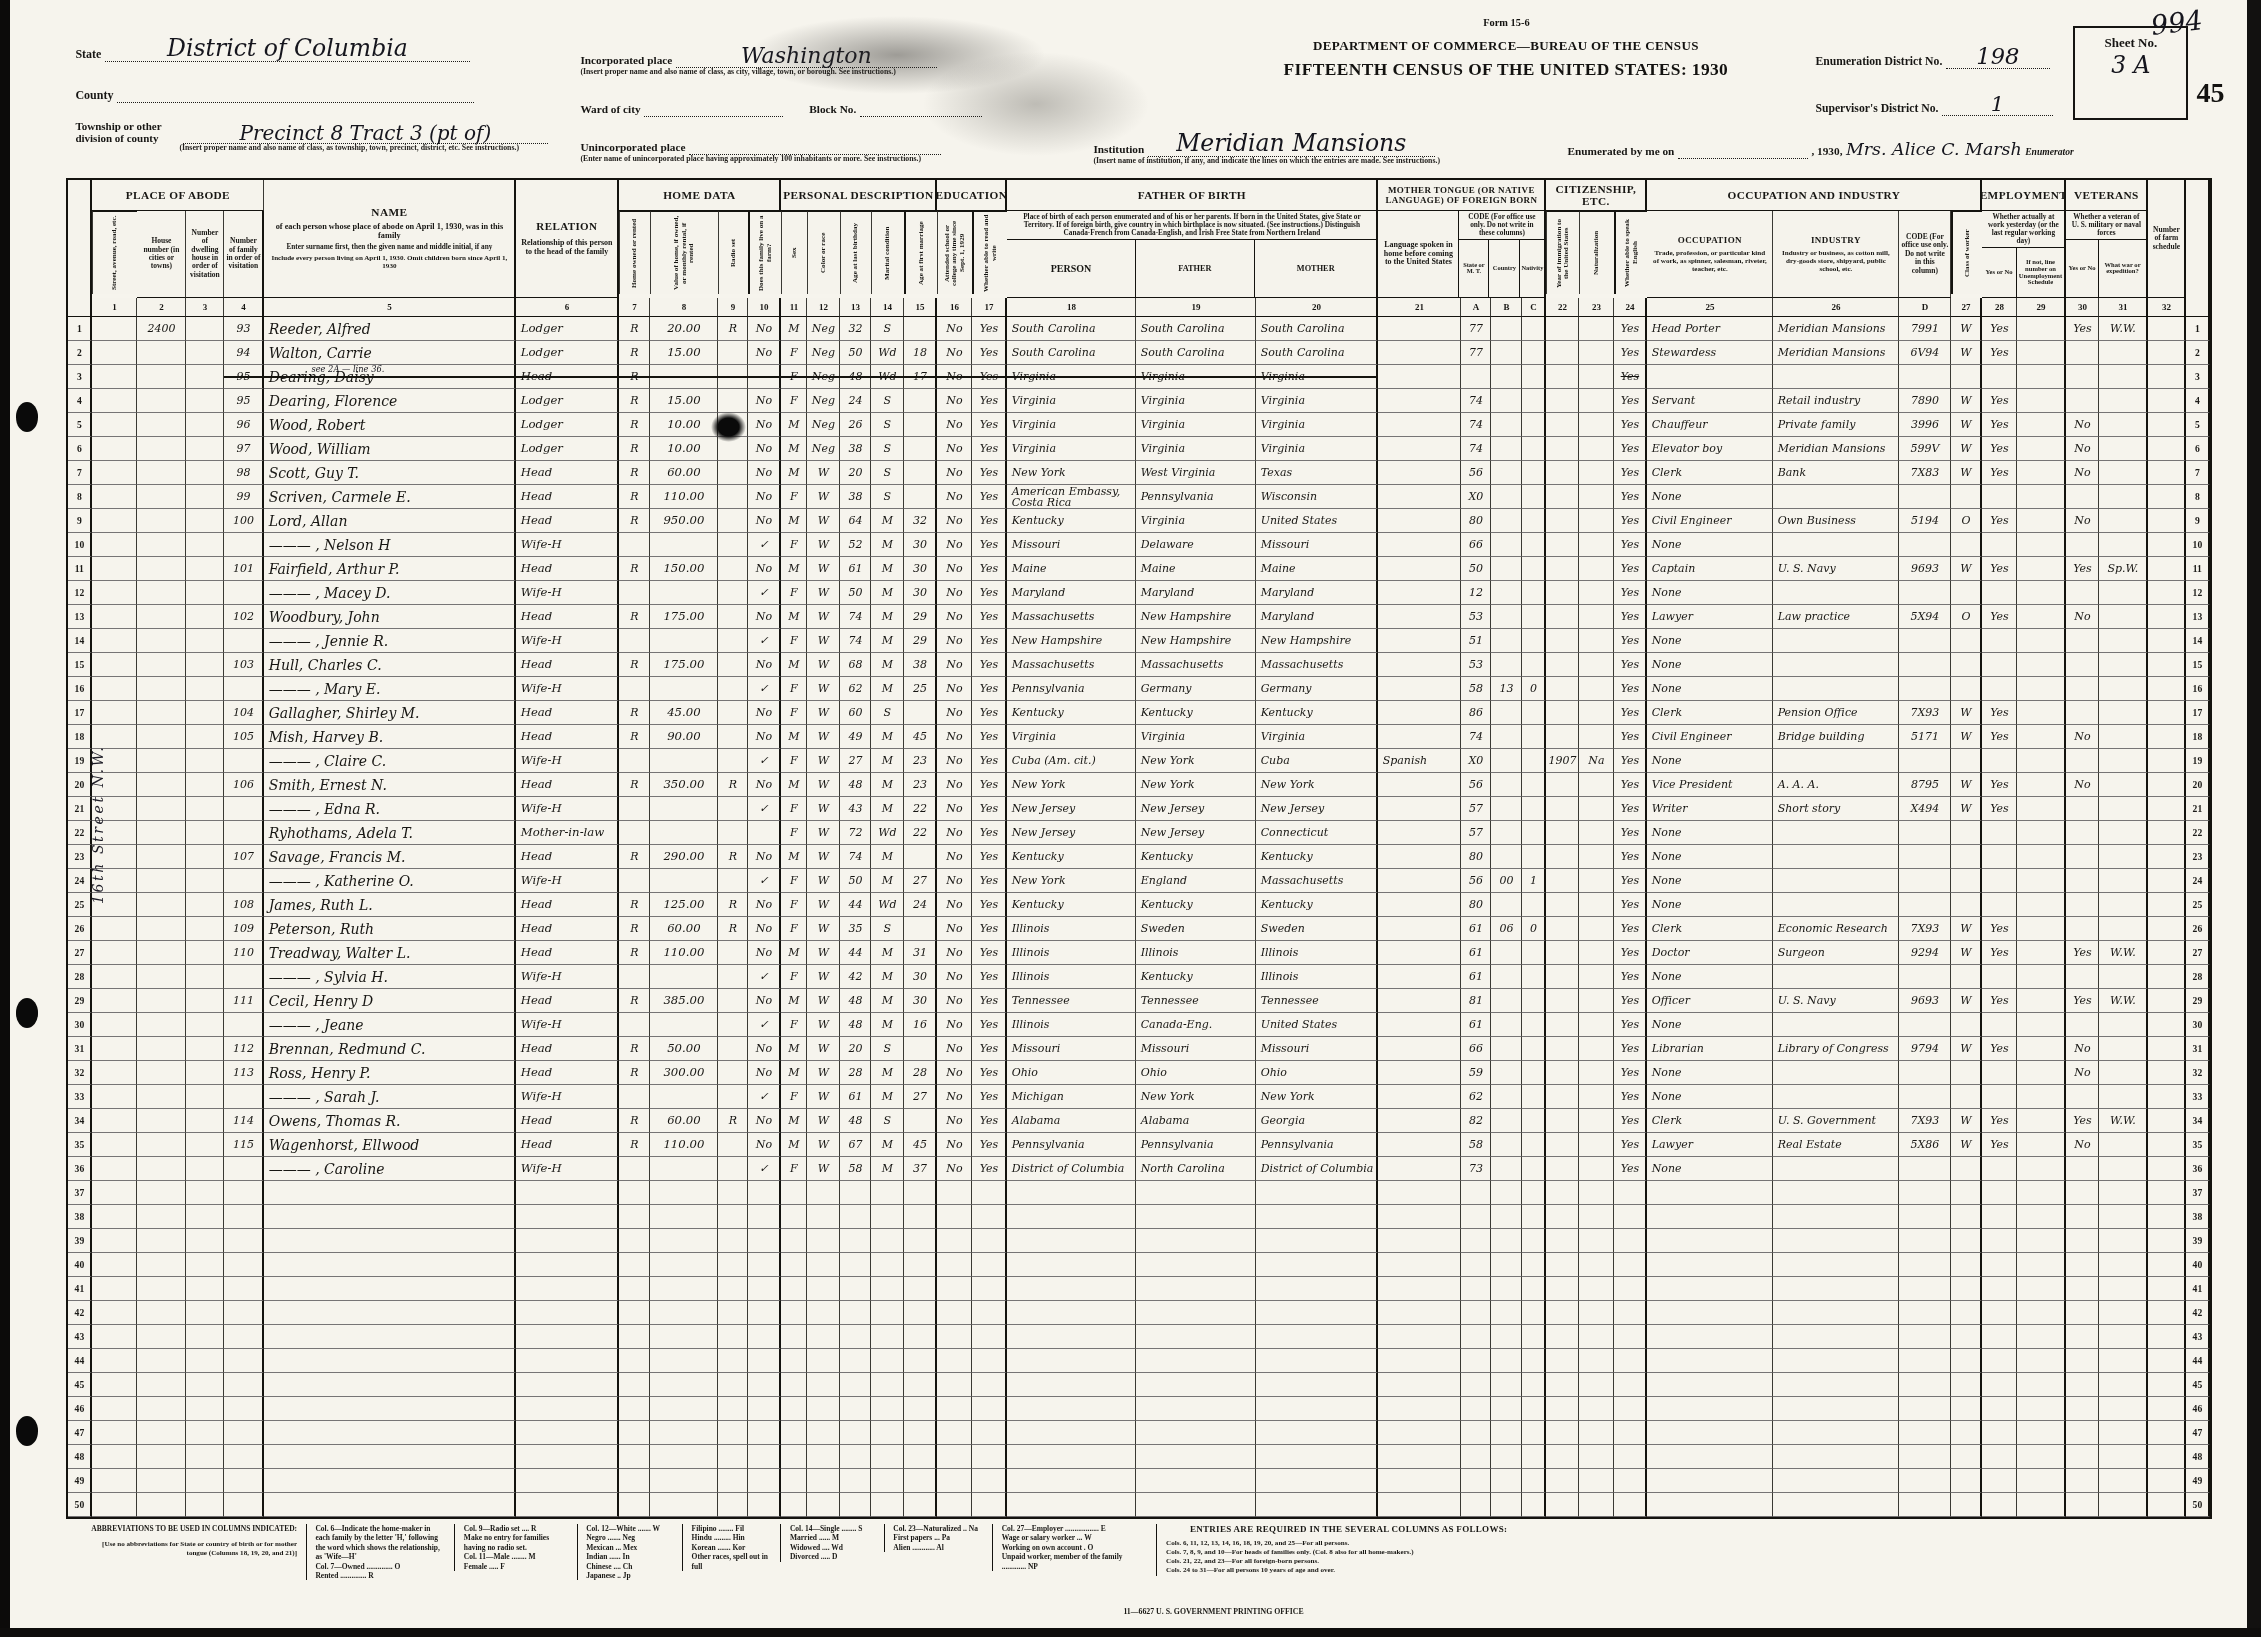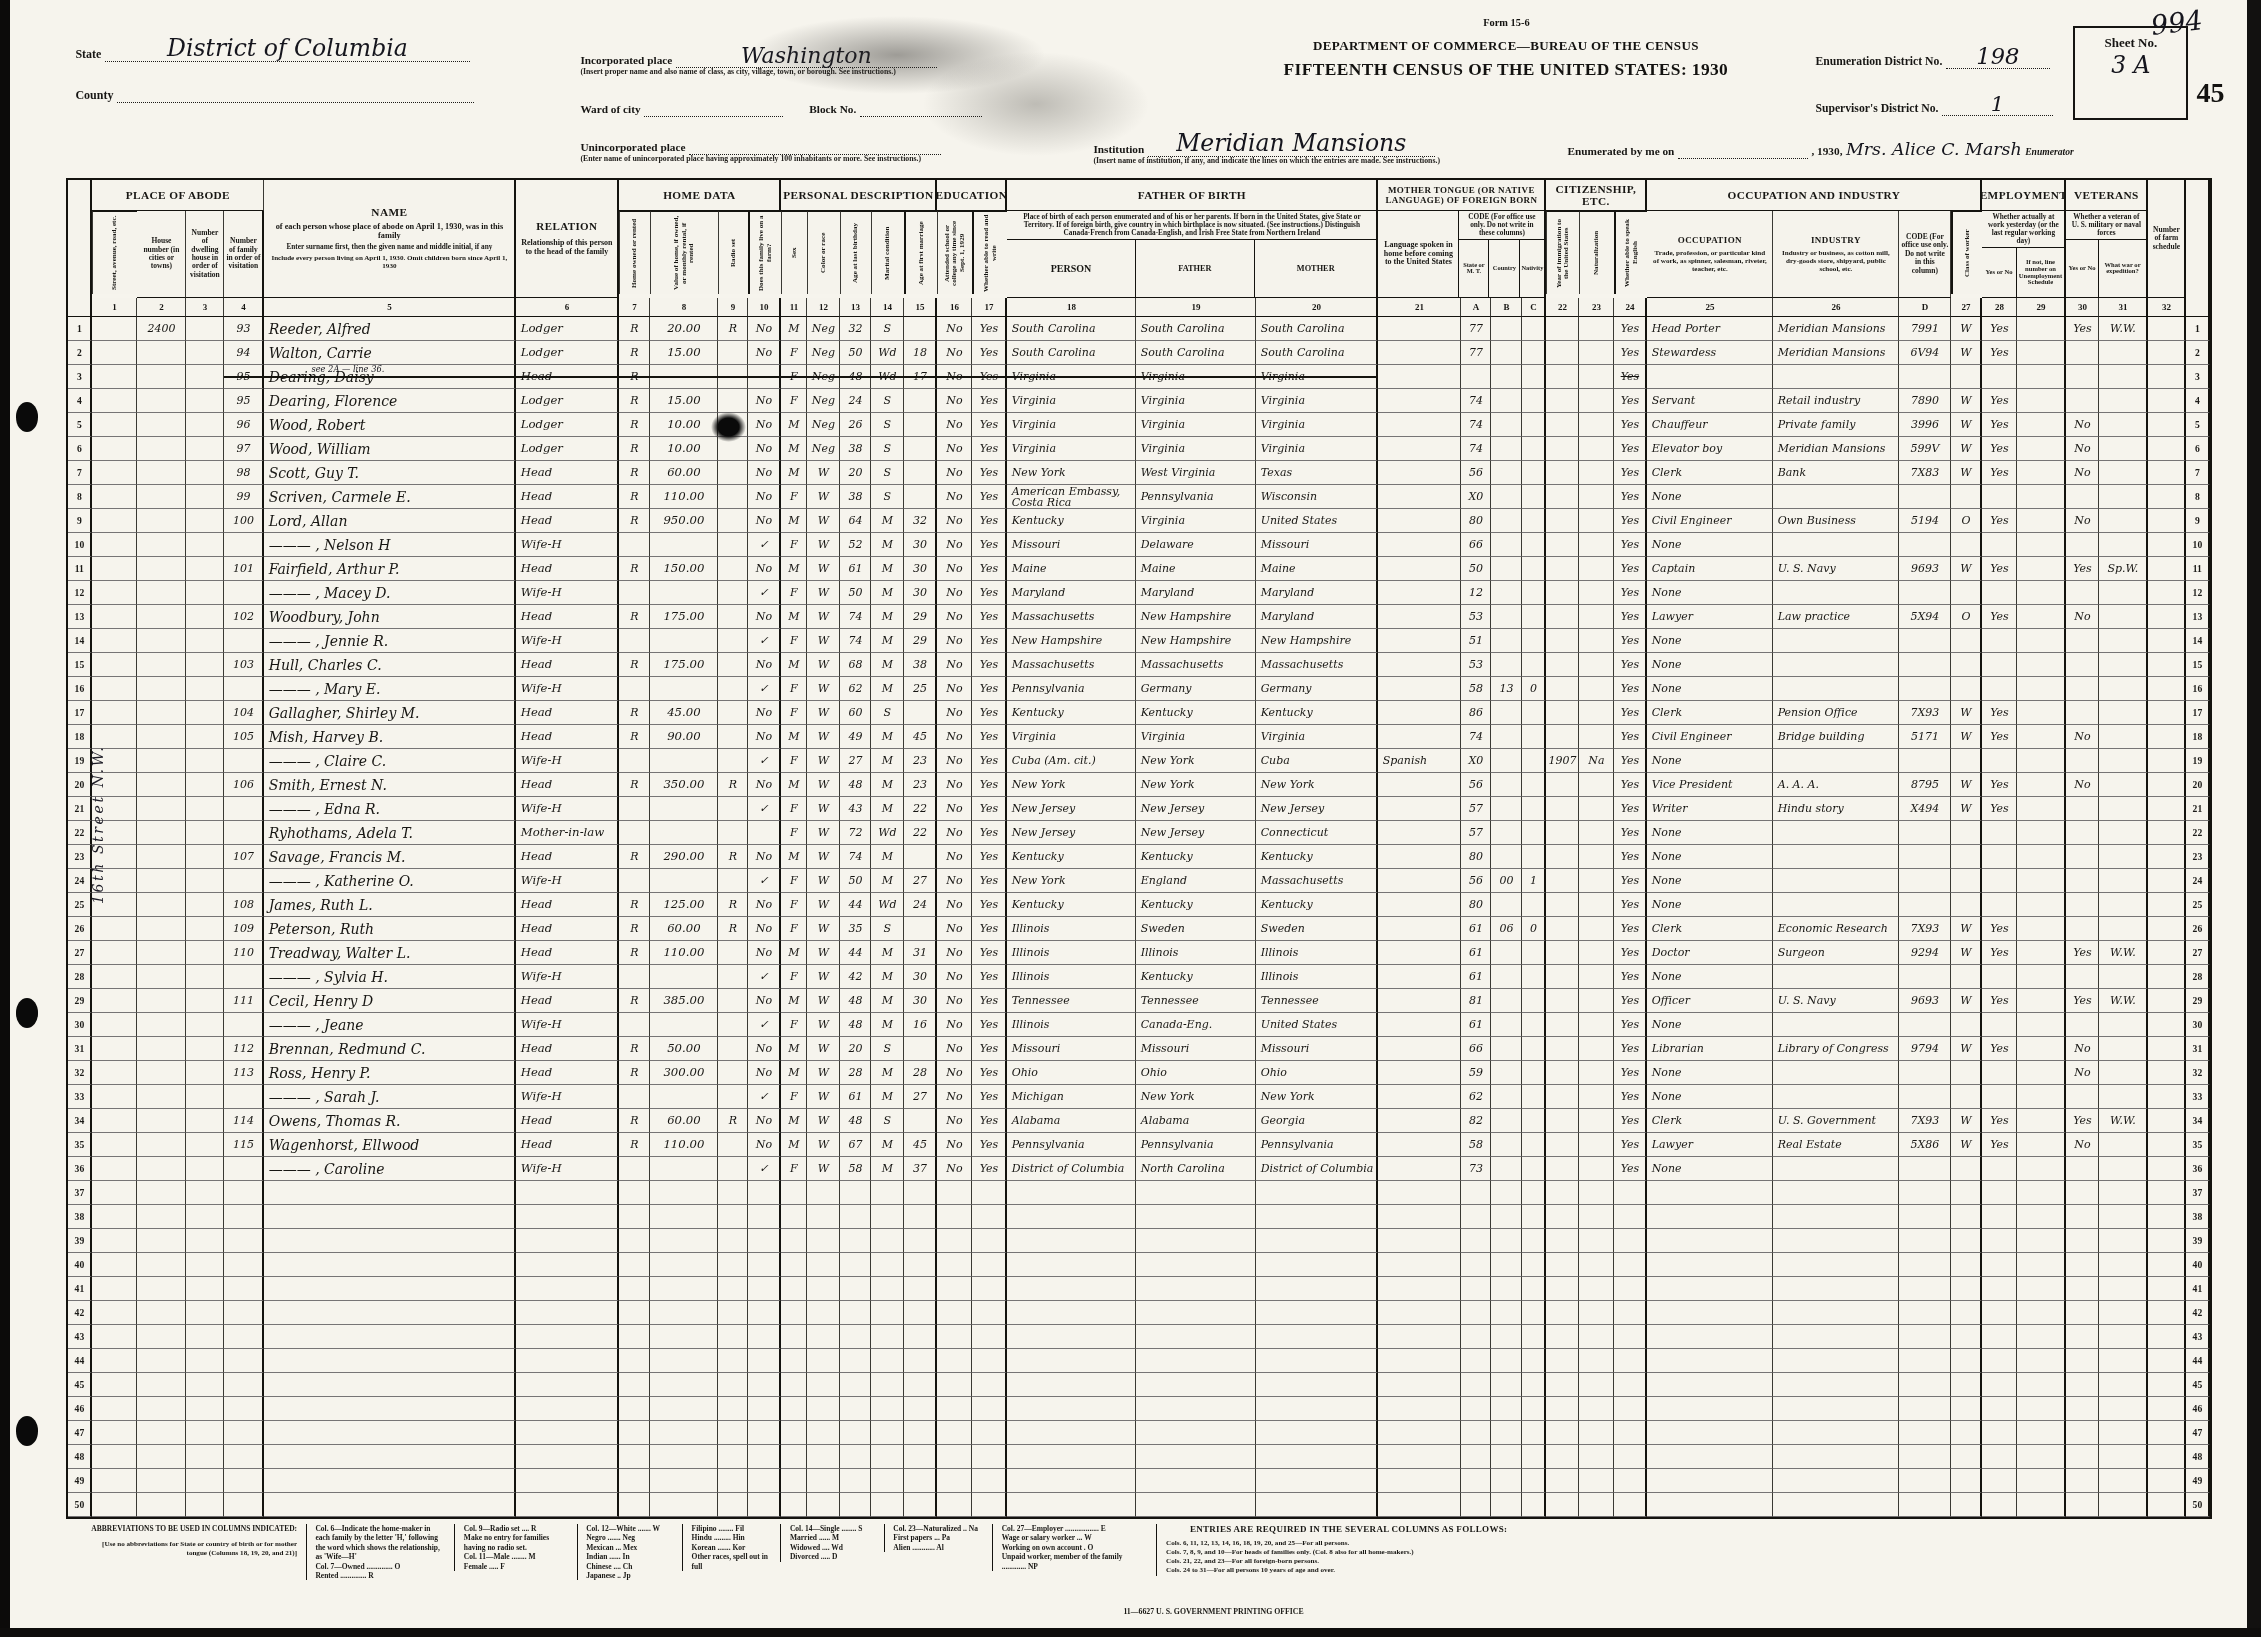--- a/index.html
+++ b/index.html
@@ -95,6 +95,11 @@
   <div class="fld" style="left:65px;top:87px;">
     <span class="plbl" style="font-size:12px;">County</span>
     <span class="fill hw" style="width:357px;font-size:17.4px;"></span>
+  </div>
+  <div class="fld" style="left:65px;top:120px;width:522px;white-space:normal;">
+    <span class="plbl" style="font-size:11px;display:inline-block;width:104px;line-height:1.1;vertical-align:bottom;">Township or other division of county</span>
+    <span class="fill hw" style="width:365px;font-size:20px;">Precinct 8 Tract 3 (pt of)</span>
+    <div class="cap" style="margin-left:104px;width:383px;">(Insert proper name and also name of class, as township, town, precinct, district, etc.  See instructions.)</div>
   </div>
 
   <div class="fld" style="left:570px;top:45px;">

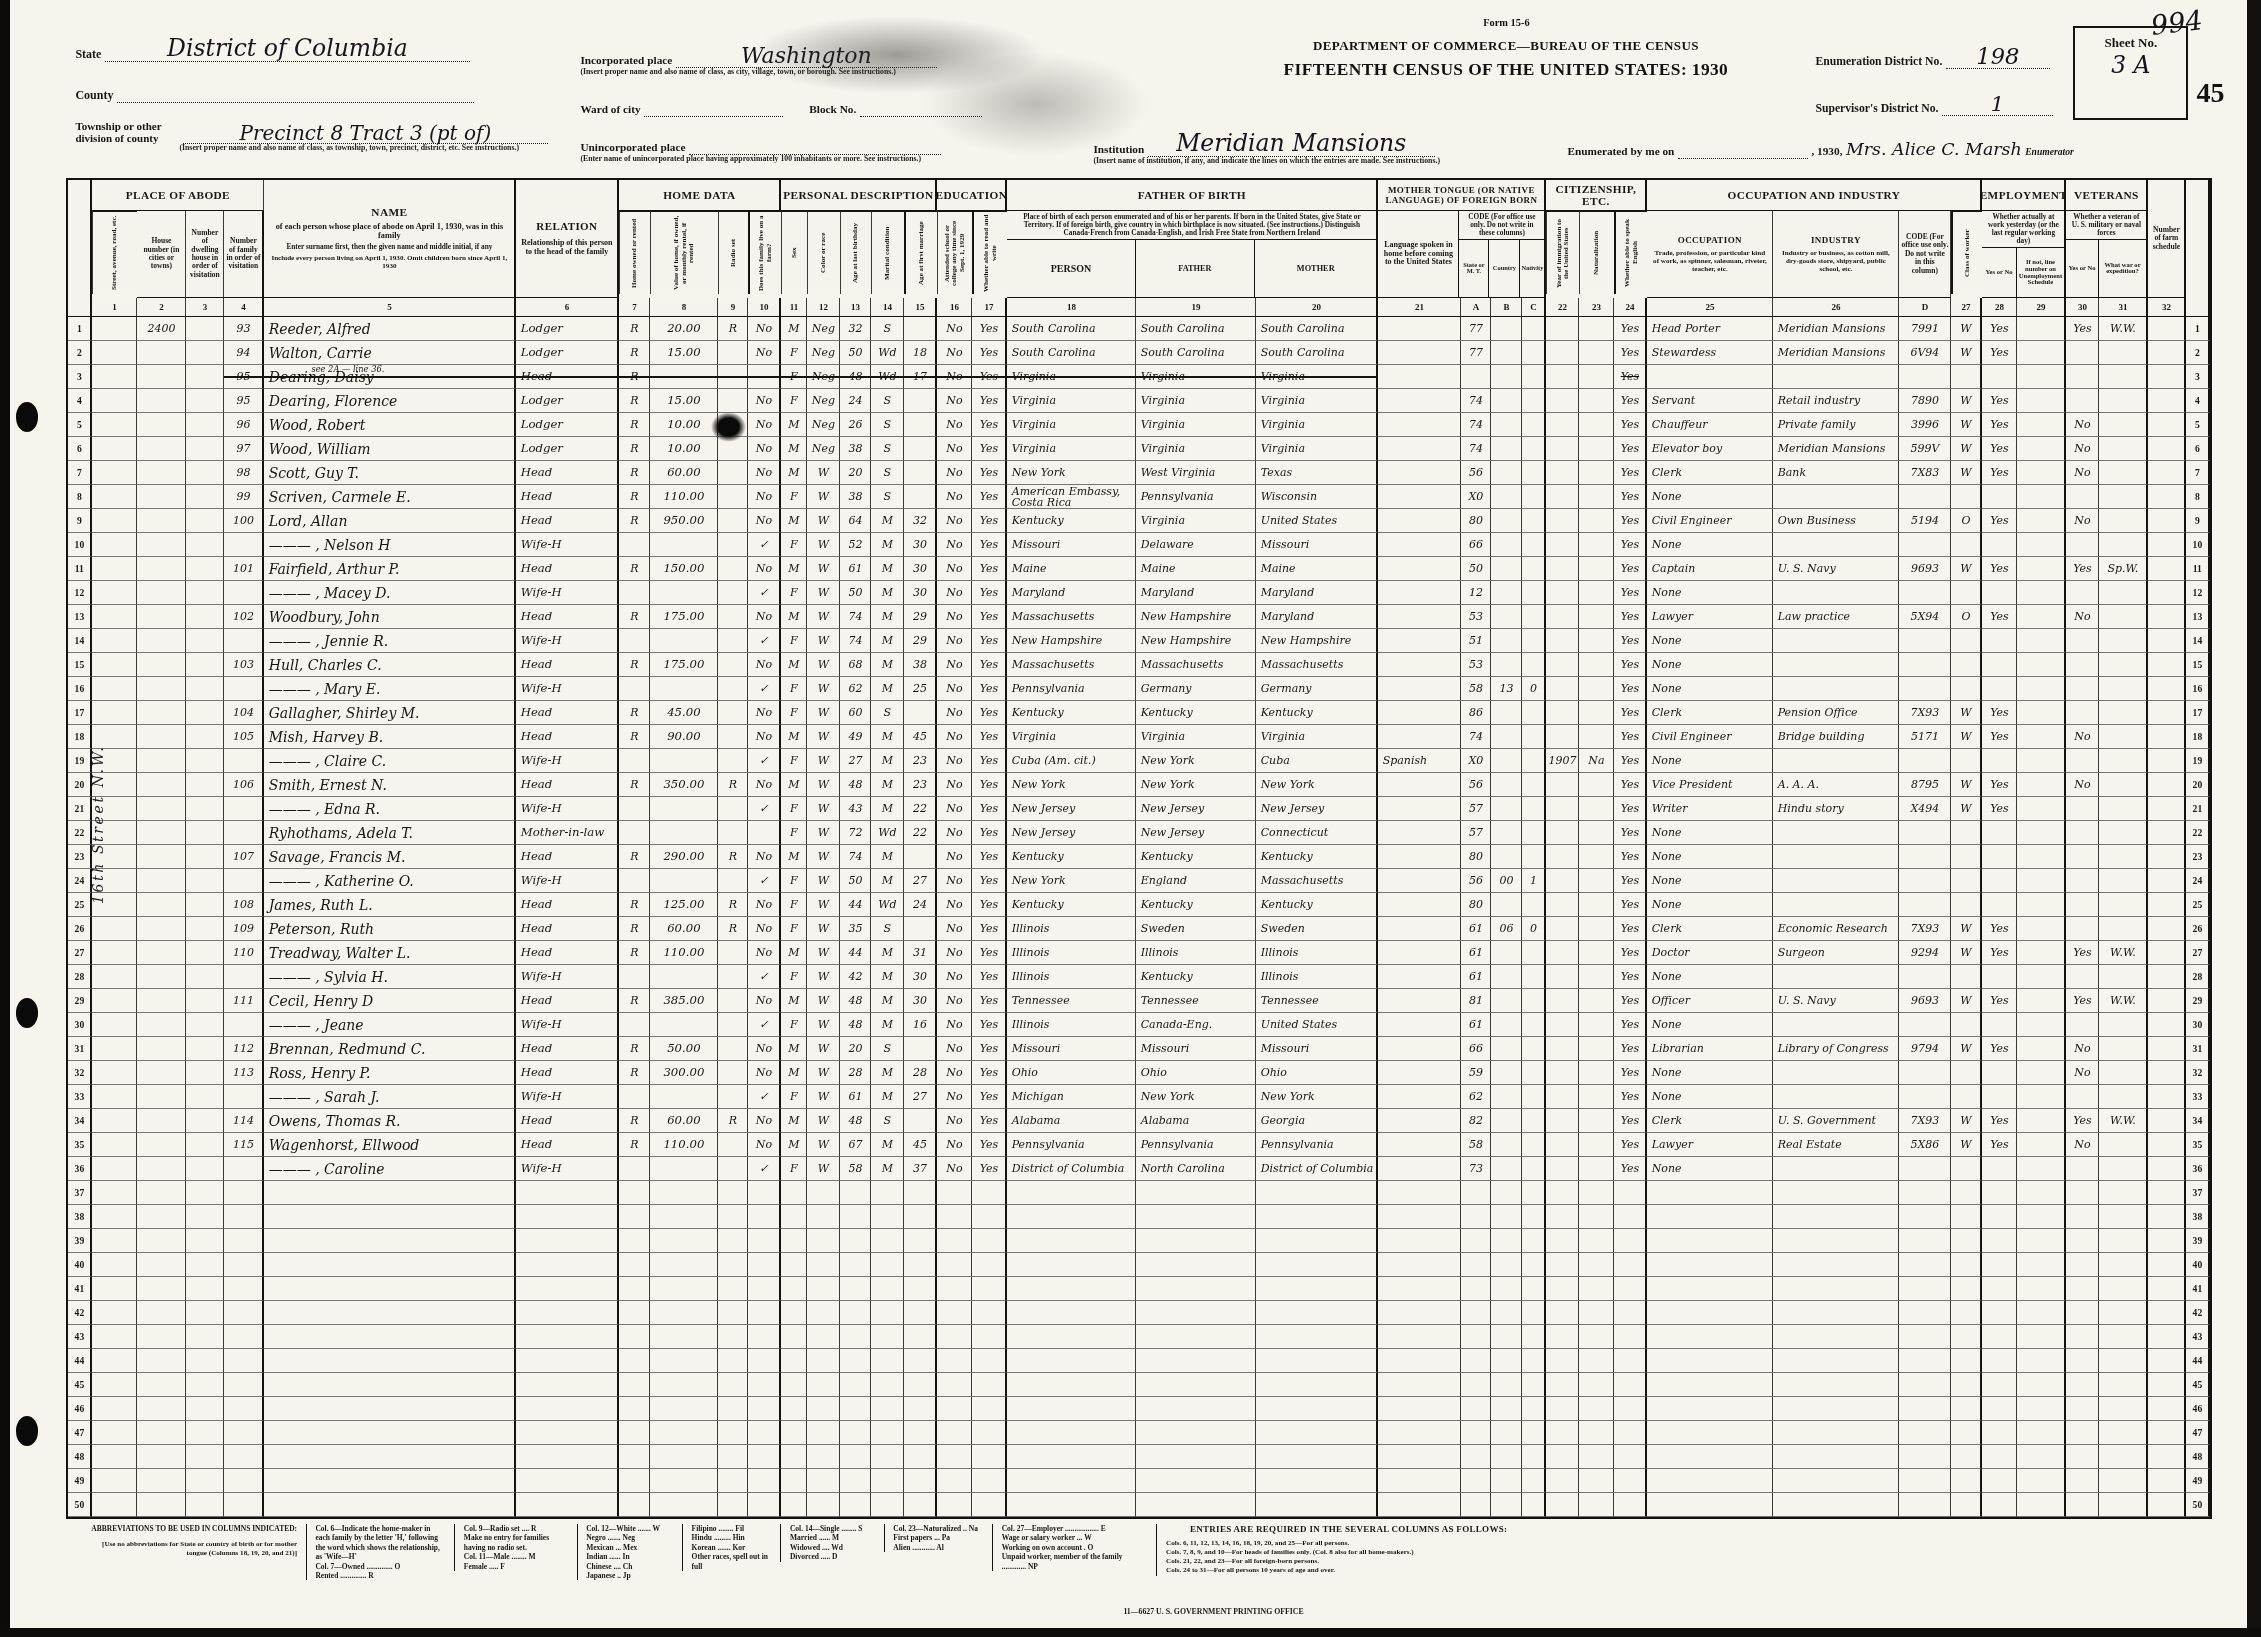--- a/index.html
+++ b/index.html
@@ -1064,7 +1064,7 @@
       <div class="cell dat hw" style="grid-area: 24 / 27;"></div>
       <div class="cell dat hw hvy" style="grid-area: 24 / 28;">Yes</div>
       <div class="cell dat hw left" style="grid-area: 24 / 29;">Writer</div>
-      <div class="cell dat hw left" style="grid-area: 24 / 30;">Hindu story</div>
+      <div class="cell dat hw left" style="grid-area: 24 / 30;">Short story</div>
       <div class="cell dat hw" style="grid-area: 24 / 31;">X494</div>
       <div class="cell dat hw hvy" style="grid-area: 24 / 32;">W</div>
       <div class="cell dat hw" style="grid-area: 24 / 33;">Yes</div>

